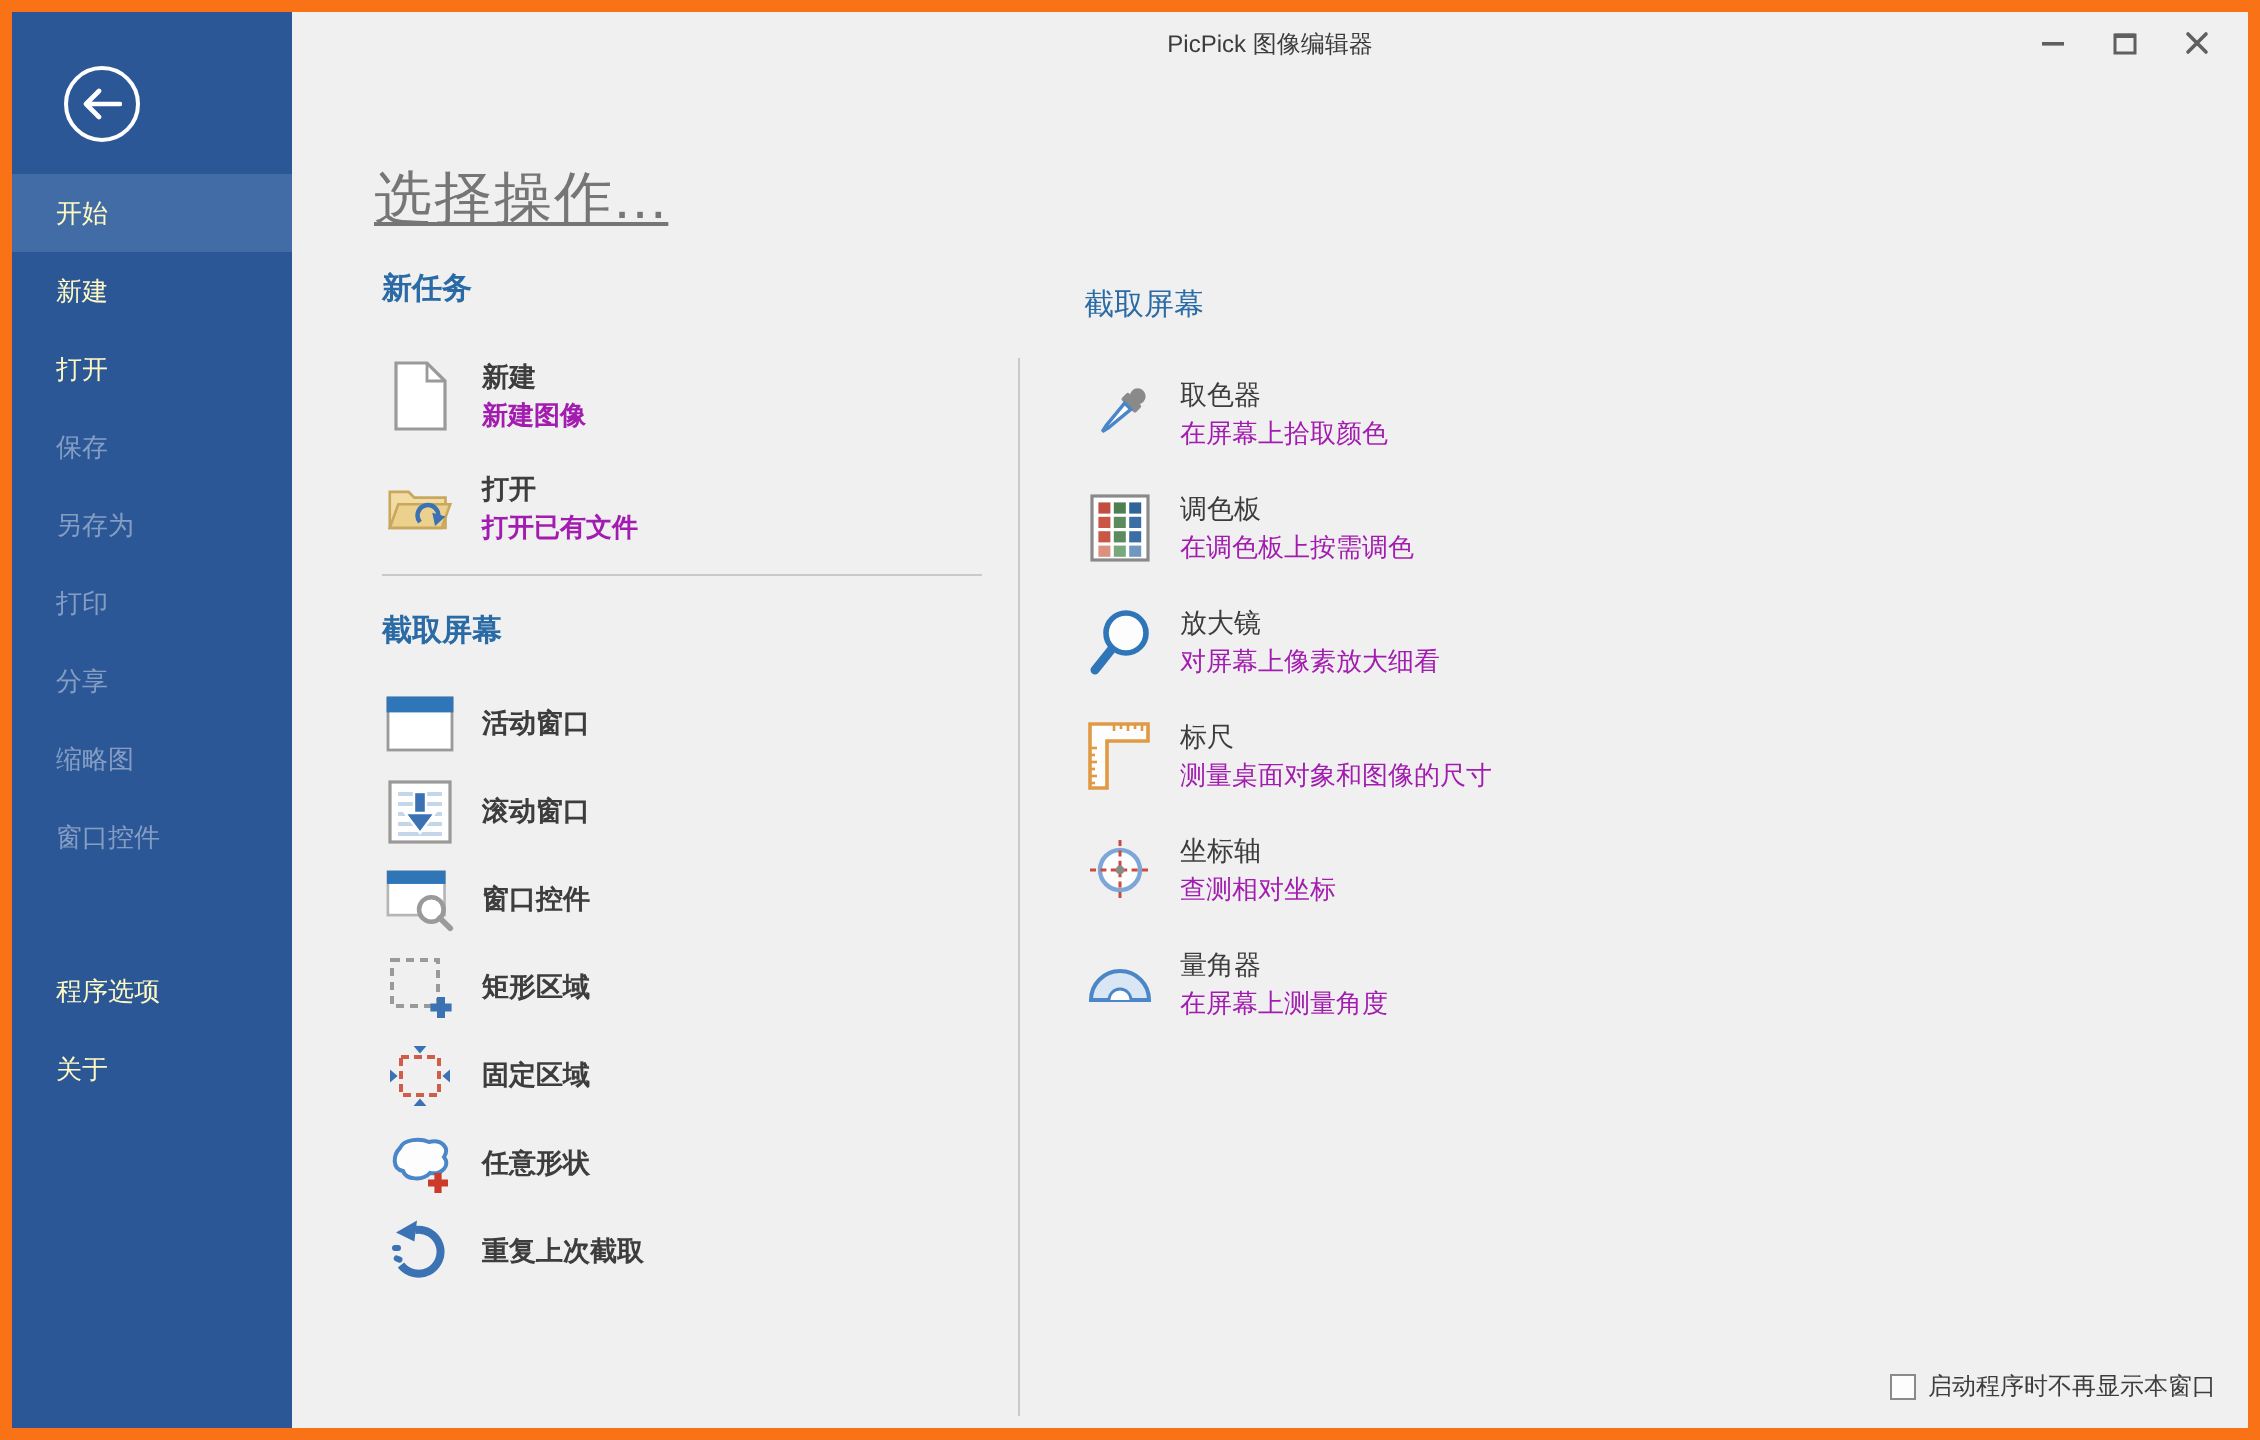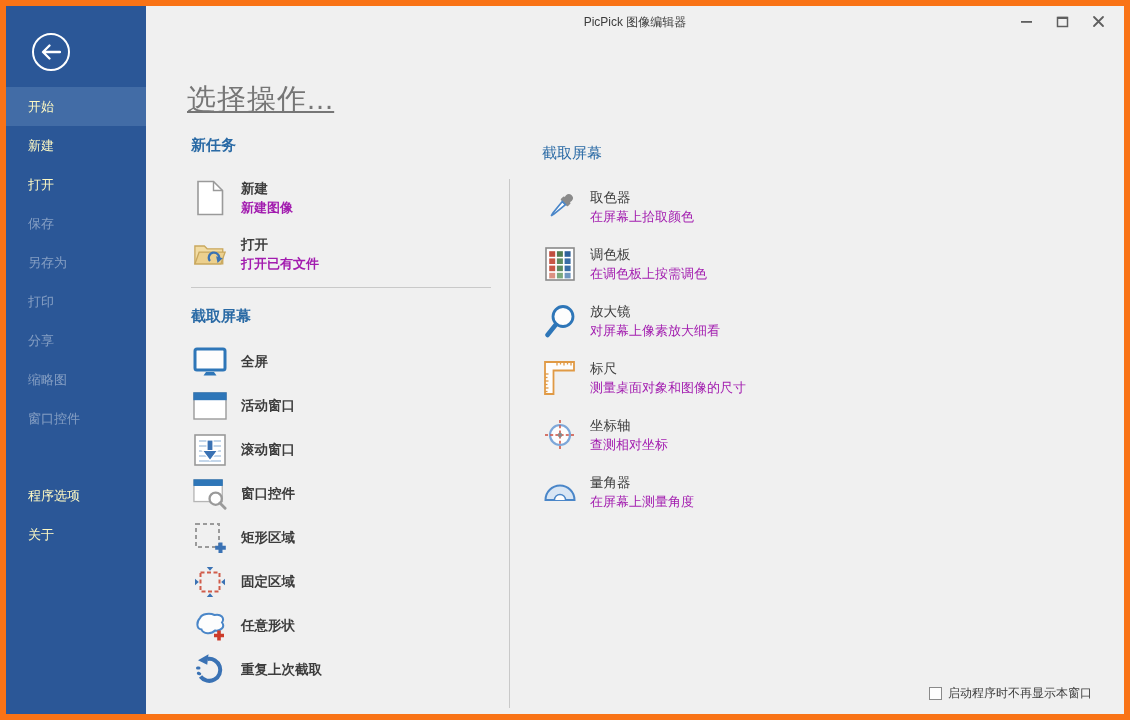--- a/index.html
+++ b/index.html
@@ -152,15 +152,6 @@
     <div class="capture-list">
       <div class="capture-item">
         <span class="ticon">
-          <svg width="34" height="30" viewBox="0 0 34 30">
-              <rect x="2" y="2" width="30" height="21" rx="2" fill="#fdfdfd" stroke="#2e76b8" stroke-width="3"></rect>
-              <path d="M13 25 H21 L23.5 28.5 H10.5 Z" fill="#2e76b8"></path>
-            </svg>
-        </span>
-        <span class="clabel">全屏</span>
-      </div>
-      <div class="capture-item">
-        <span class="ticon">
           <svg width="34" height="28" viewBox="0 0 34 28">
               <rect x="1" y="1" width="32" height="26" fill="#ffffff" stroke="#9a9a9a" stroke-width="1.4"></rect>
               <rect x="1" y="1" width="32" height="6.5" fill="#2e76b8" stroke="#2e76b8" stroke-width="1.4"></rect>

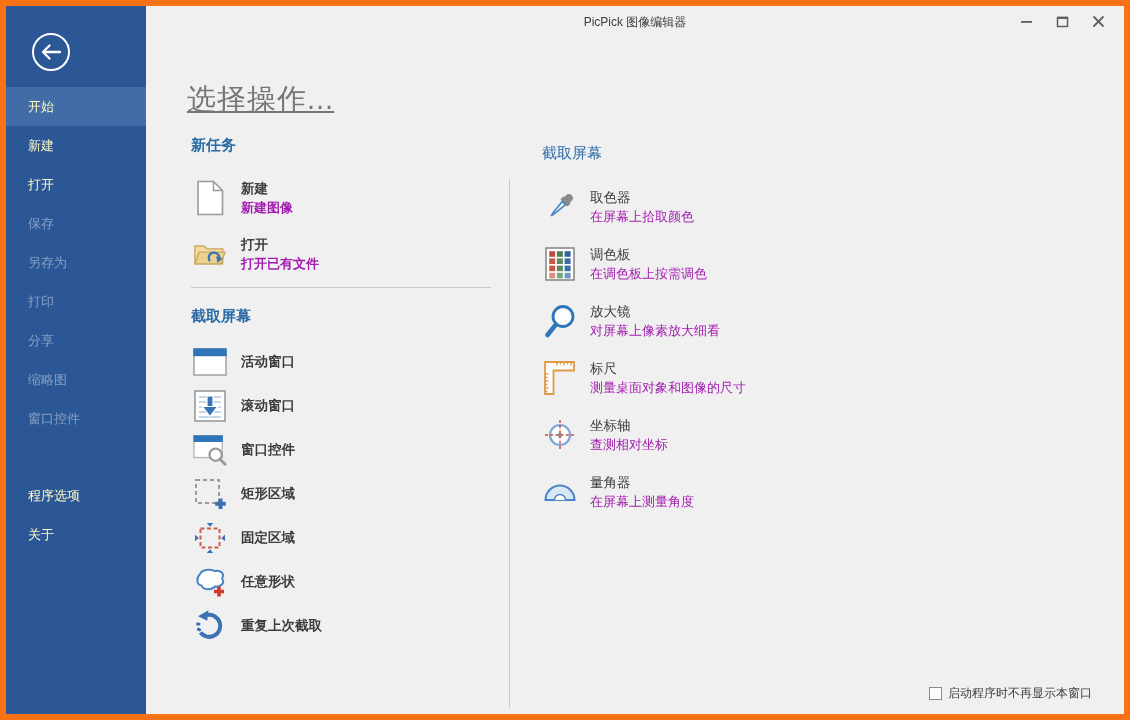--- a/index.html
+++ b/index.html
@@ -55,7 +55,7 @@
   .tsub   { font-size:13px;  line-height:19px; color:#a21caf; white-space:nowrap;text-align:center; }
   .clabel { font-size:13.5px; color:#3d3d3d; white-space:nowrap; }
   
-  .footer-check { position:absolute; right:32px; bottom:12px; display:flex; align-items:center; cursor:pointer; }
+  .footer-check { position:absolute; right:16px; bottom:12px; display:flex; align-items:center; cursor:pointer; }
   .checkbox { width:13px; height:13px; border:1px solid #8a8a8a; background:#fdfdfd; margin-right:6px; }
   .check-label { font-size:12px; color:#3d3d3d; white-space:nowrap; }
 </style>

